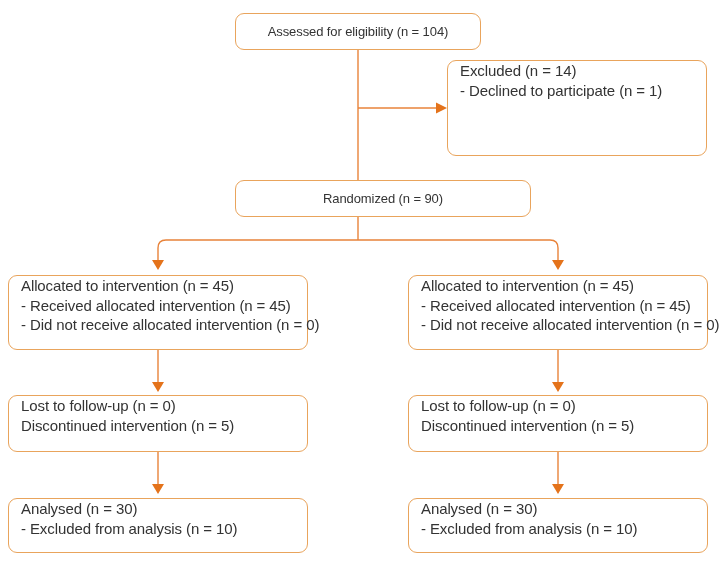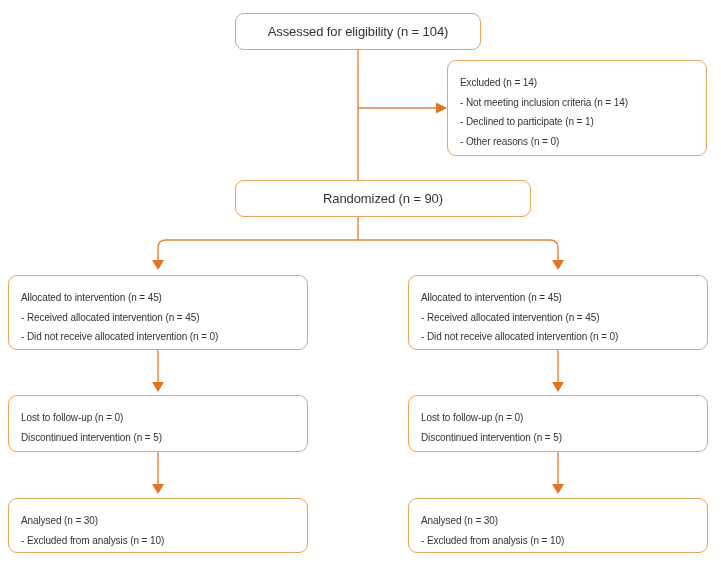--- a/index.html
+++ b/index.html
@@ -45,8 +45,8 @@
     letter-spacing: -0.1px;
   }
   .box.multi {
-    padding: 12px 12px 0 12px;
-    font-size: 10px;
+    padding: 0 12px 0 12px;
+    font-size: 15px;
     line-height: 19.5px;
     letter-spacing: -0.1px;
   }

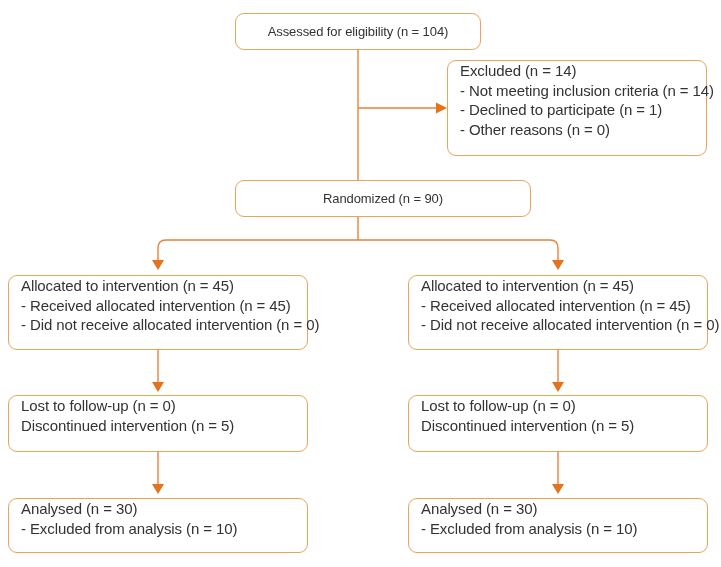--- a/index.html
+++ b/index.html
@@ -107,7 +107,6 @@
 
   <div class="box multi" style="left:447px; top:60px; width:260px; height:96px;">
     <div class="tline">Excluded (n = 14)</div>
-    <div class="tline">- Not meeting inclusion criteria (n = 14)</div>
     <div class="tline">- Declined to participate (n = 1)</div>
     <div class="tline">- Other reasons (n = 0)</div>
   </div>

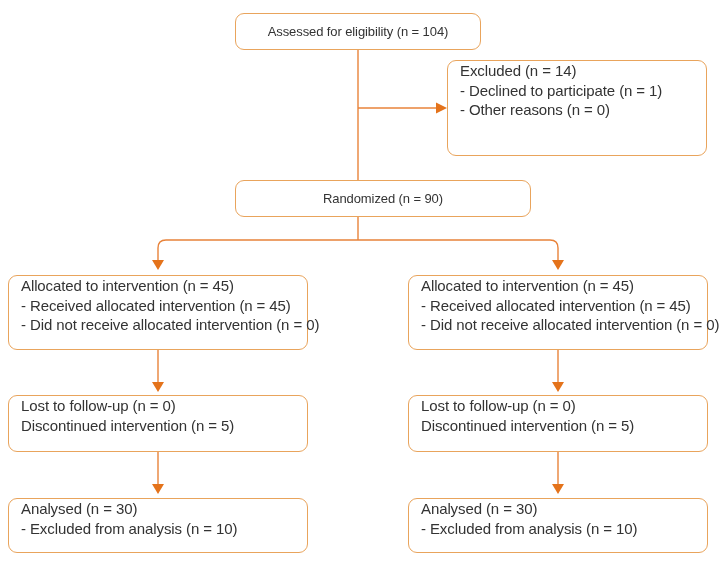--- a/index.html
+++ b/index.html
@@ -108,7 +108,6 @@
   <div class="box multi" style="left:447px; top:60px; width:260px; height:96px;">
     <div class="tline">Excluded (n = 14)</div>
     <div class="tline">- Declined to participate (n = 1)</div>
-    <div class="tline">- Other reasons (n = 0)</div>
   </div>
 
   <div class="box center" style="left:235px; top:180px; width:296px; height:37px;">

